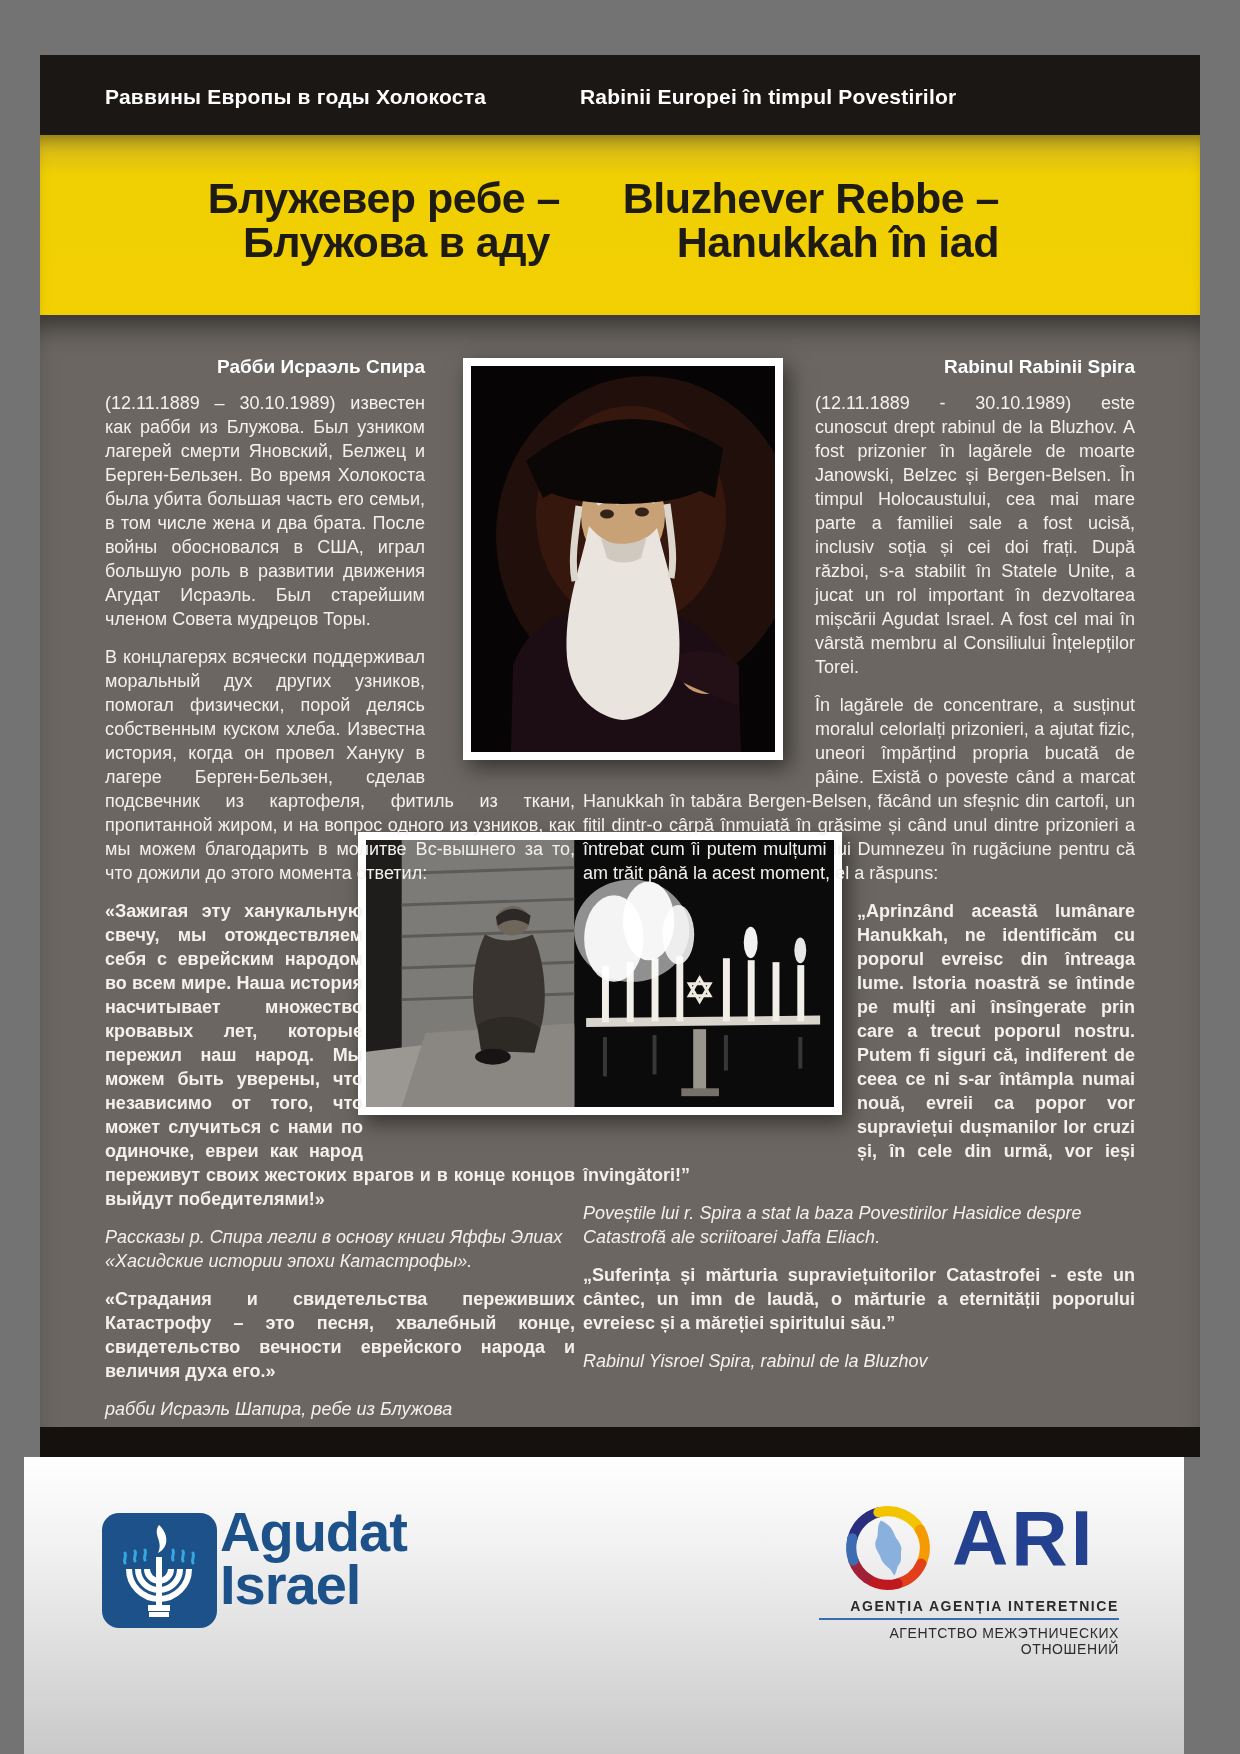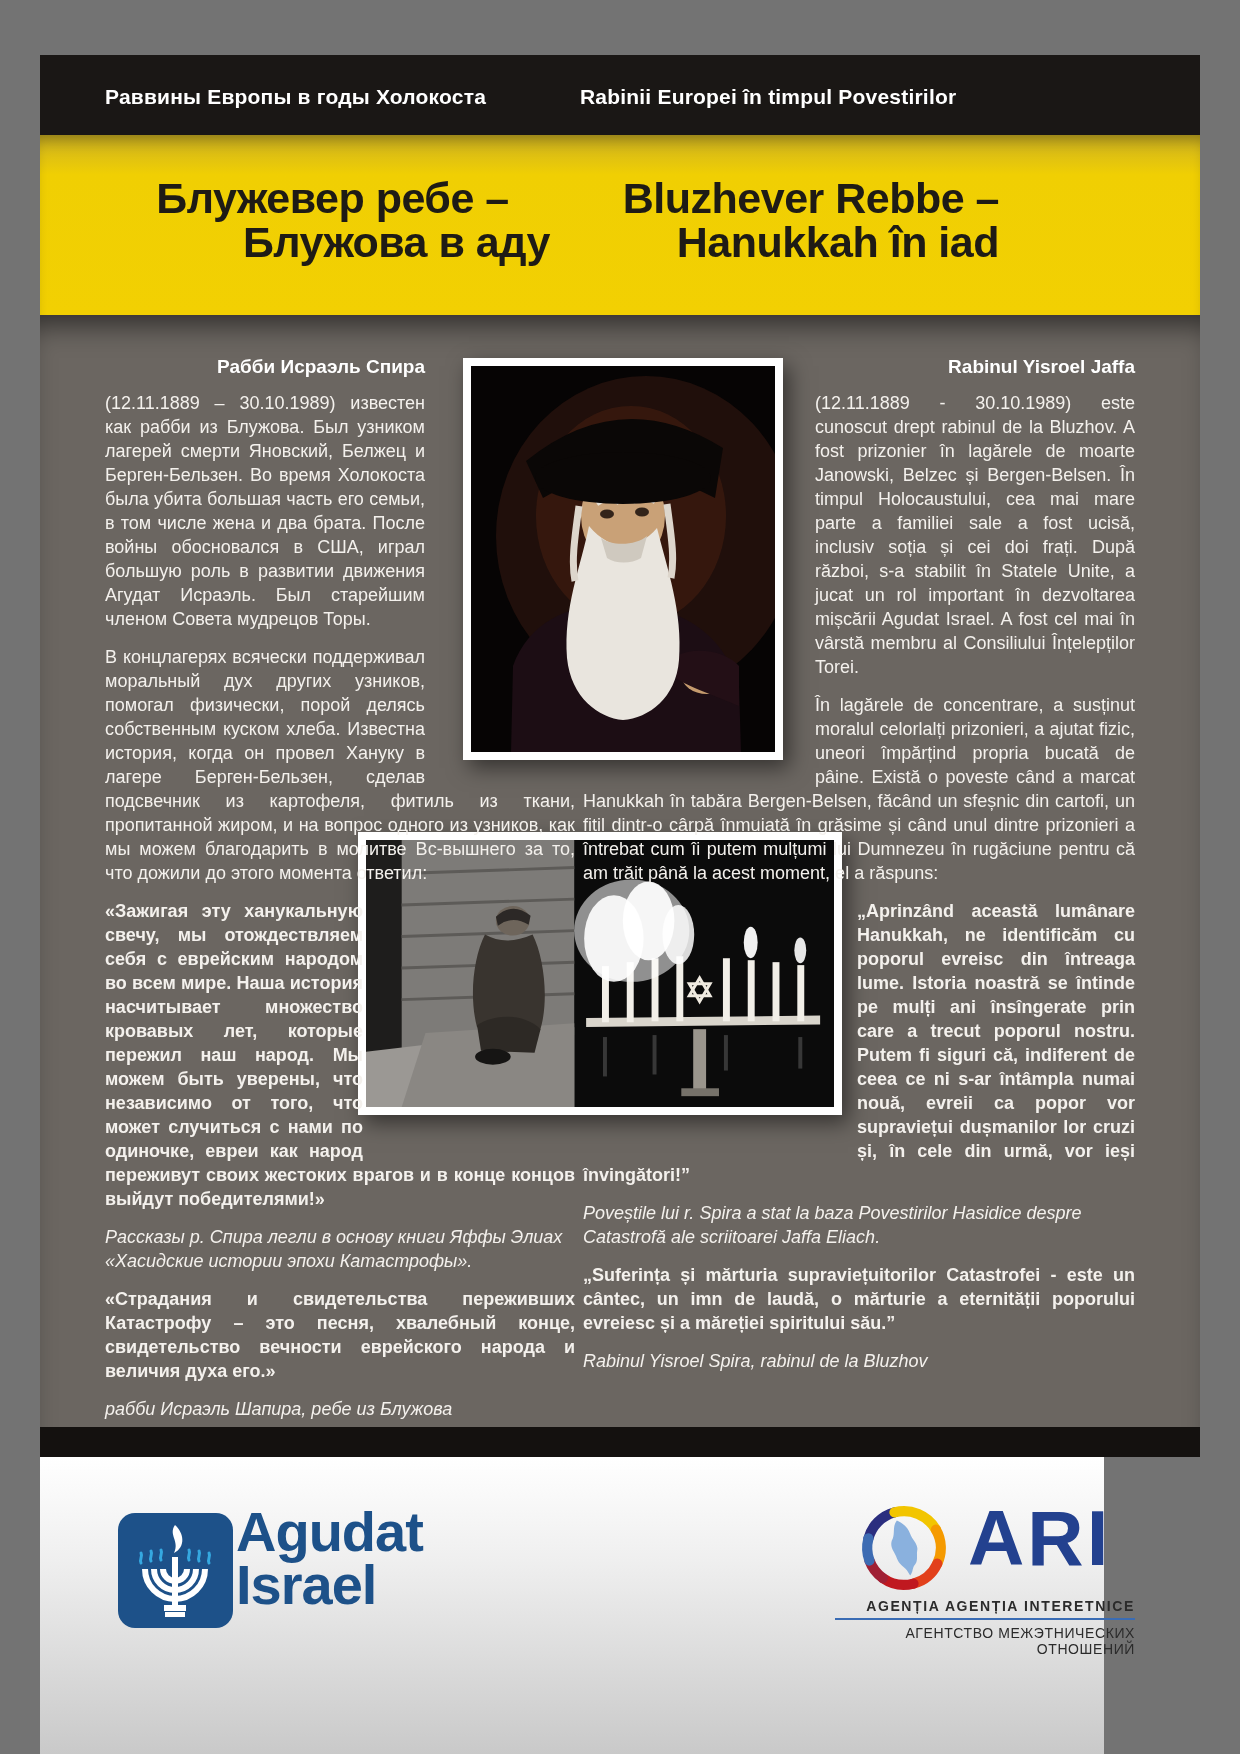--- a/index.html
+++ b/index.html
@@ -18,7 +18,7 @@
             box-shadow: inset 0 12px 16px -8px rgba(0,0,0,.35); }
   .banner-block { position:absolute; top:42px; color:#1e1b15; font-weight:bold; font-size:43px; line-height:1.02; letter-spacing:-.5px; }
   .banner-block.ru { left:65px; width:455px; }
-  .banner-block.ru .l1 { text-align:center; }
+  .banner-block.ru .l1 { text-align:right; }
   .banner-block.ru .l2 { text-align:right; padding-right:10px; }
   .banner-block.ro { left:519px; width:440px; text-align:right; }
 

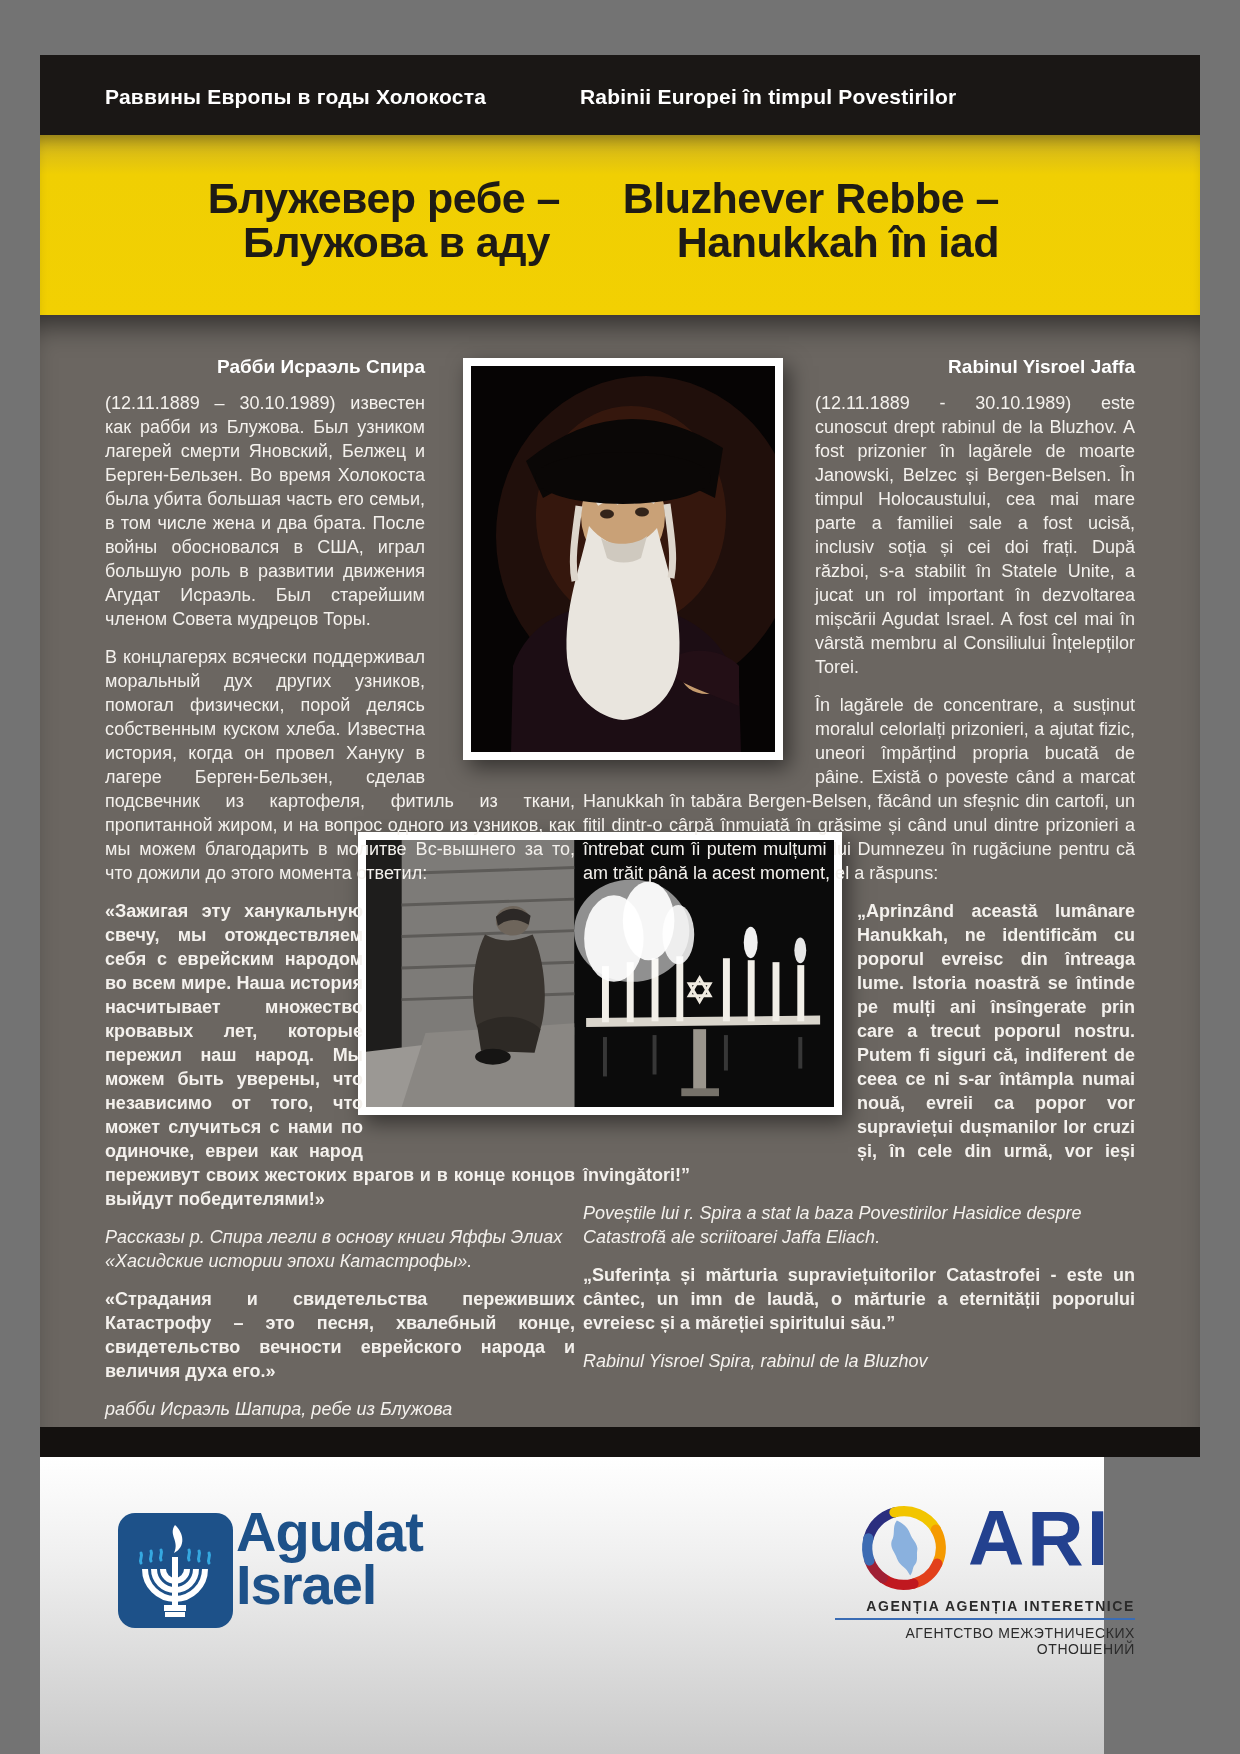--- a/index.html
+++ b/index.html
@@ -174,7 +174,7 @@
 
     <div class="col ro">
       <div class="spacer s1"></div>
-      <h3>Rabinul Yisroel Jaffa</h3>
+      <h3>Rabinul Rabinii Spira</h3>
       <p class="j">(12.11.1889 - 30.10.1989) este cunoscut drept rabinul de la Bluzhov. A fost prizonier în lagărele de moarte Janowski, Belzec și Bergen-Belsen. În timpul Holocaustului, cea mai mare parte a familiei sale a fost ucisă, inclusiv soția și cei doi frați. După război, s-a stabilit în Statele Unite, a jucat un rol important în dezvoltarea mișcării Agudat Israel. A fost cel mai în vârstă membru al Consiliului Înțelepților Torei.</p>
       <p class="j">În lagărele de concentrare, a susținut moralul celorlalți prizonieri, a ajutat fizic, uneori împărțind propria bucată de pâine. Există o poveste când a marcat Hanukkah în tabăra Bergen-Belsen, făcând un sfeșnic din cartofi, un fitil dintr-o cârpă înmuiată în grăsime și când unul dintre prizonieri a întrebat cum îi putem mulțumi lui Dumnezeu în rugăciune pentru că am trăit până la acest moment, el a răspuns:</p>
       <div class="spacer s2"></div>

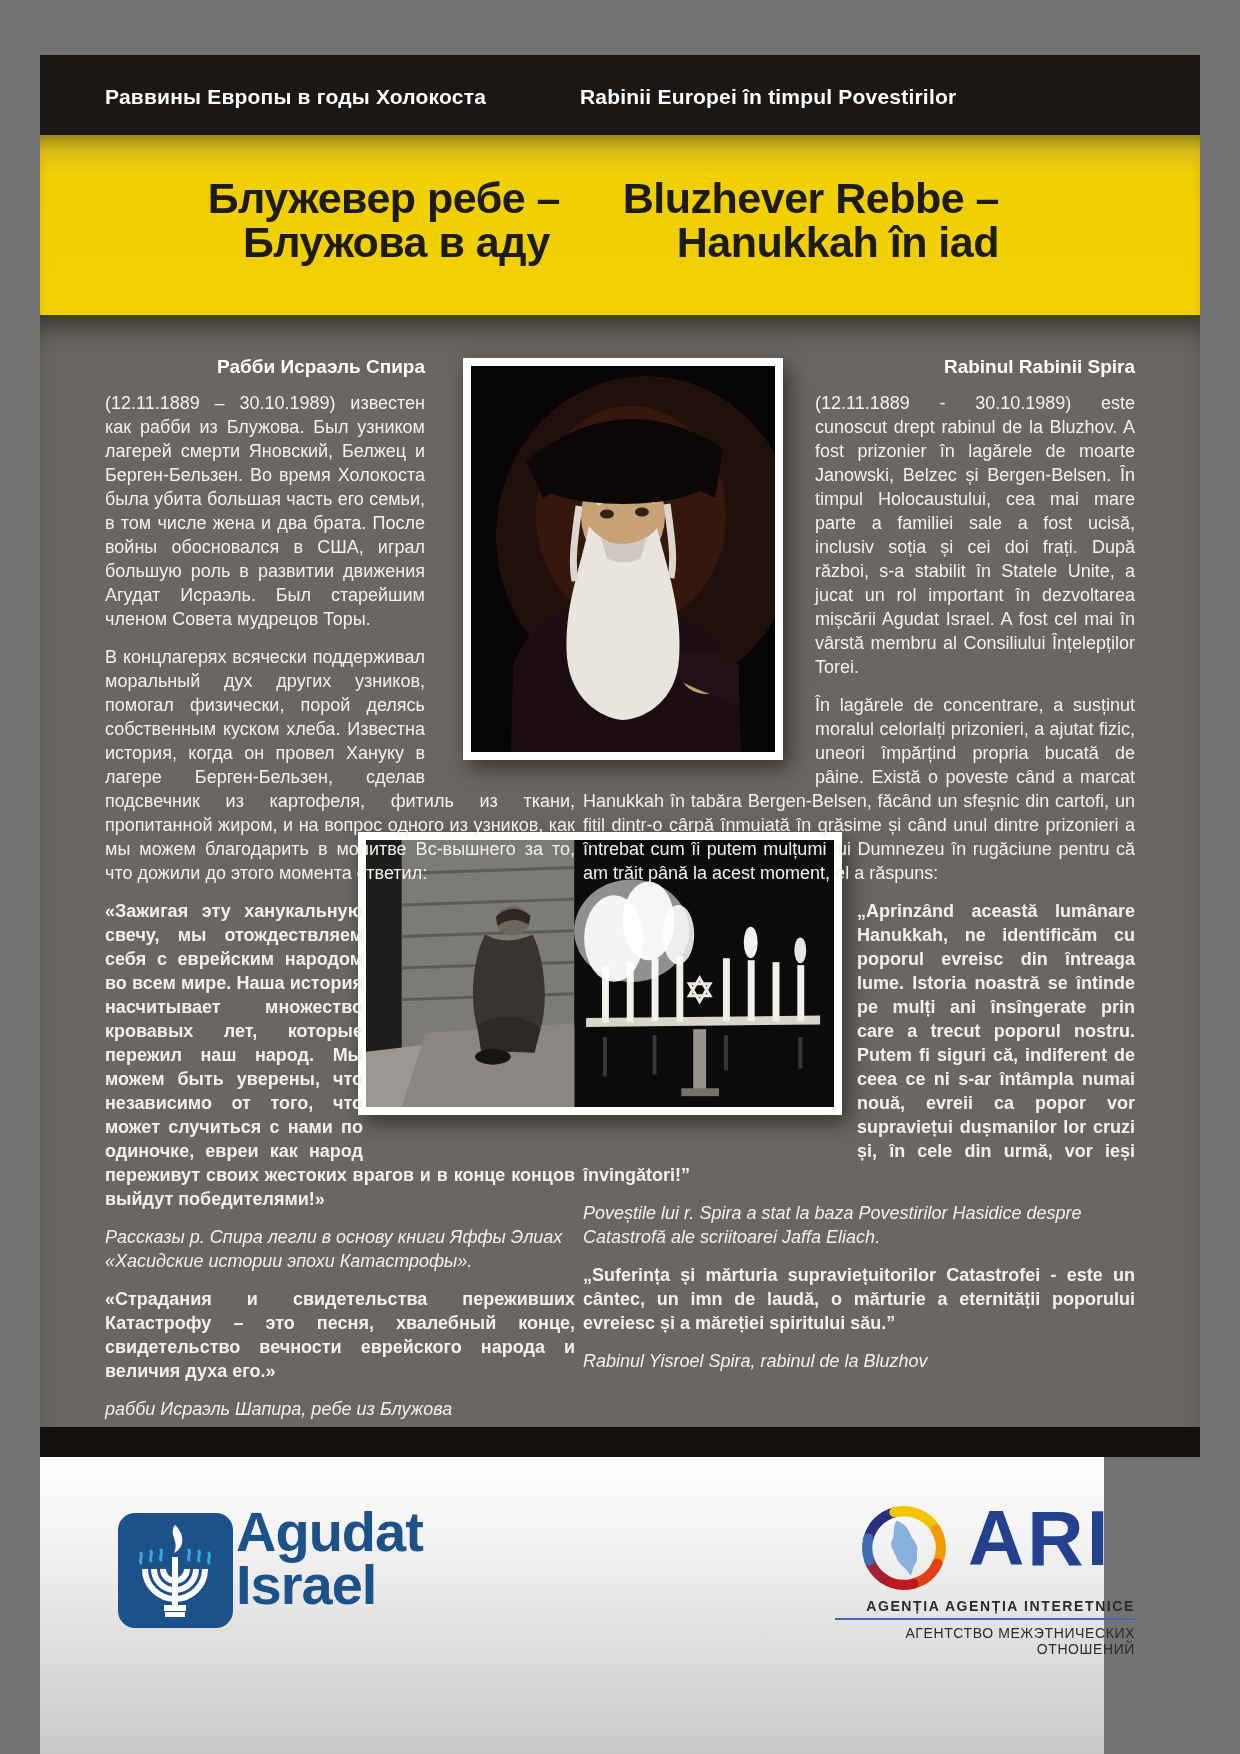--- a/index.html
+++ b/index.html
@@ -49,7 +49,7 @@
 
   
   .divider { position:absolute; left:40px; top:1427px; width:1160px; height:30px; background:#14110f; }
-  .footer { position:absolute; left:40px; top:1457px; width:1064px; height:297px;
+  .footer { position:absolute; left:24px; top:1457px; width:1160px; height:297px;
             background:linear-gradient(180deg,#ffffff 0%, #efefef 35%, #c9c9c9 100%); }
 
   .agudat-badge { position:absolute; left:78px; top:56px; width:115px; height:115px; }

